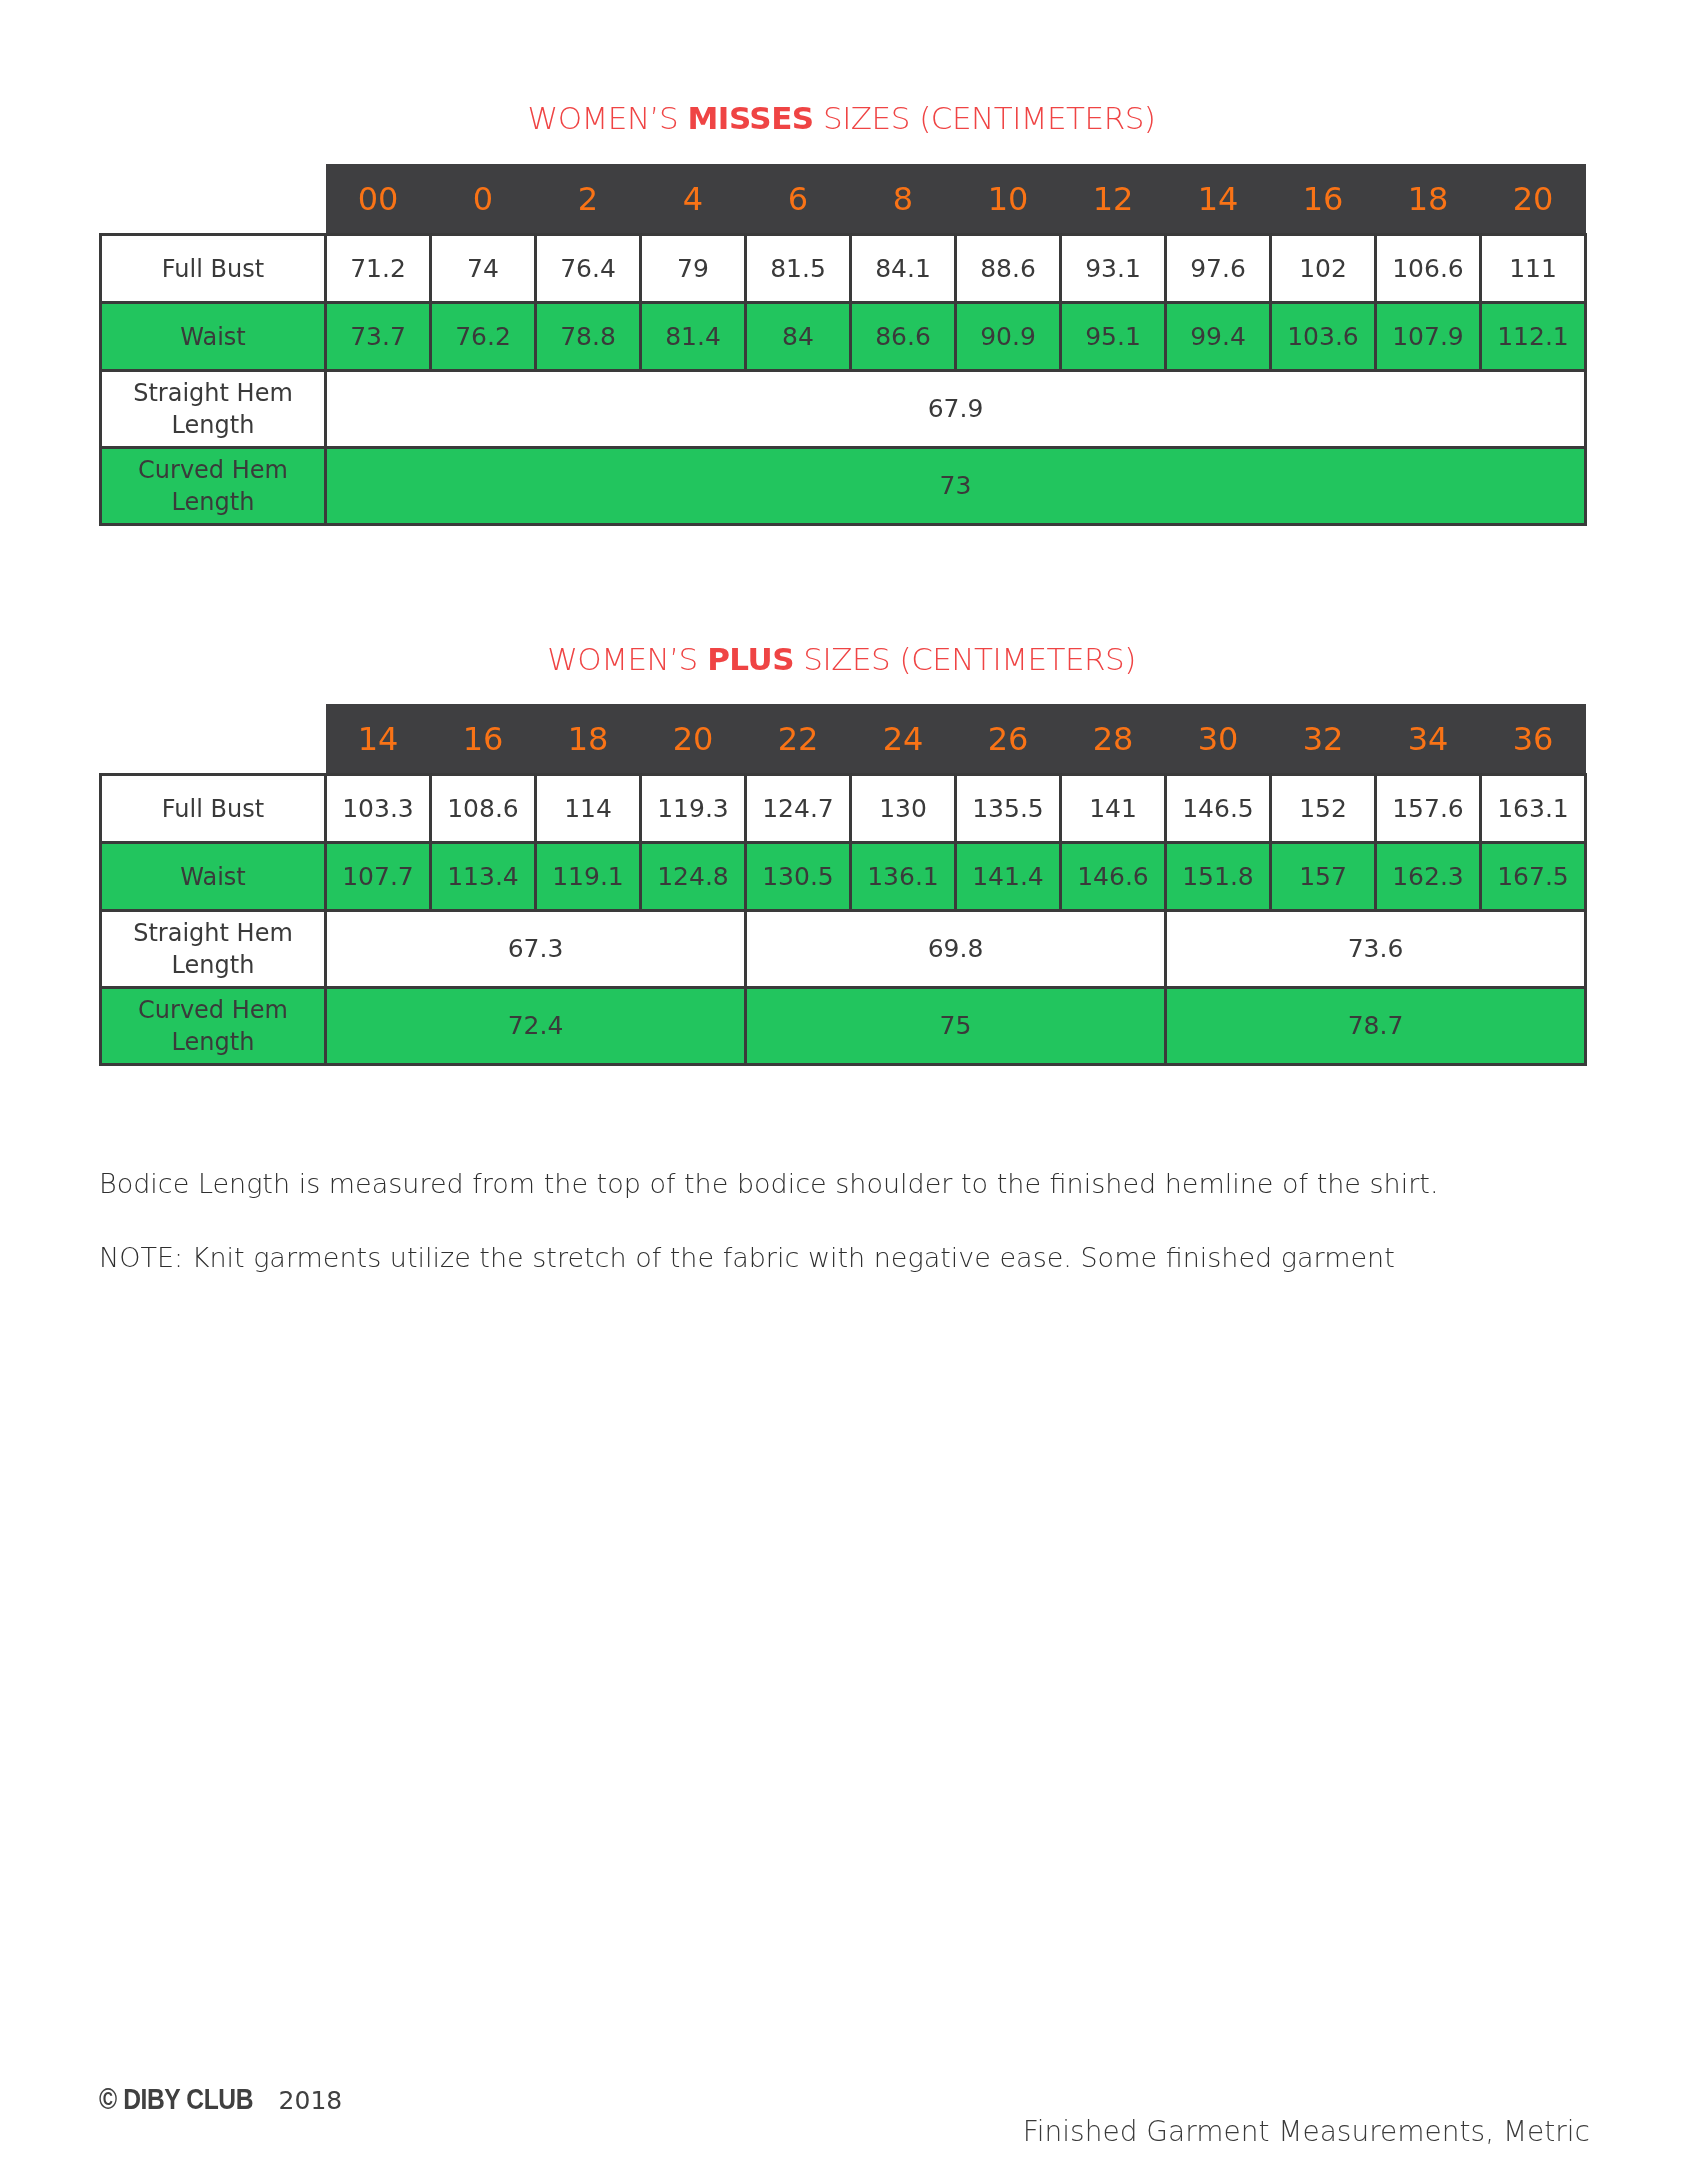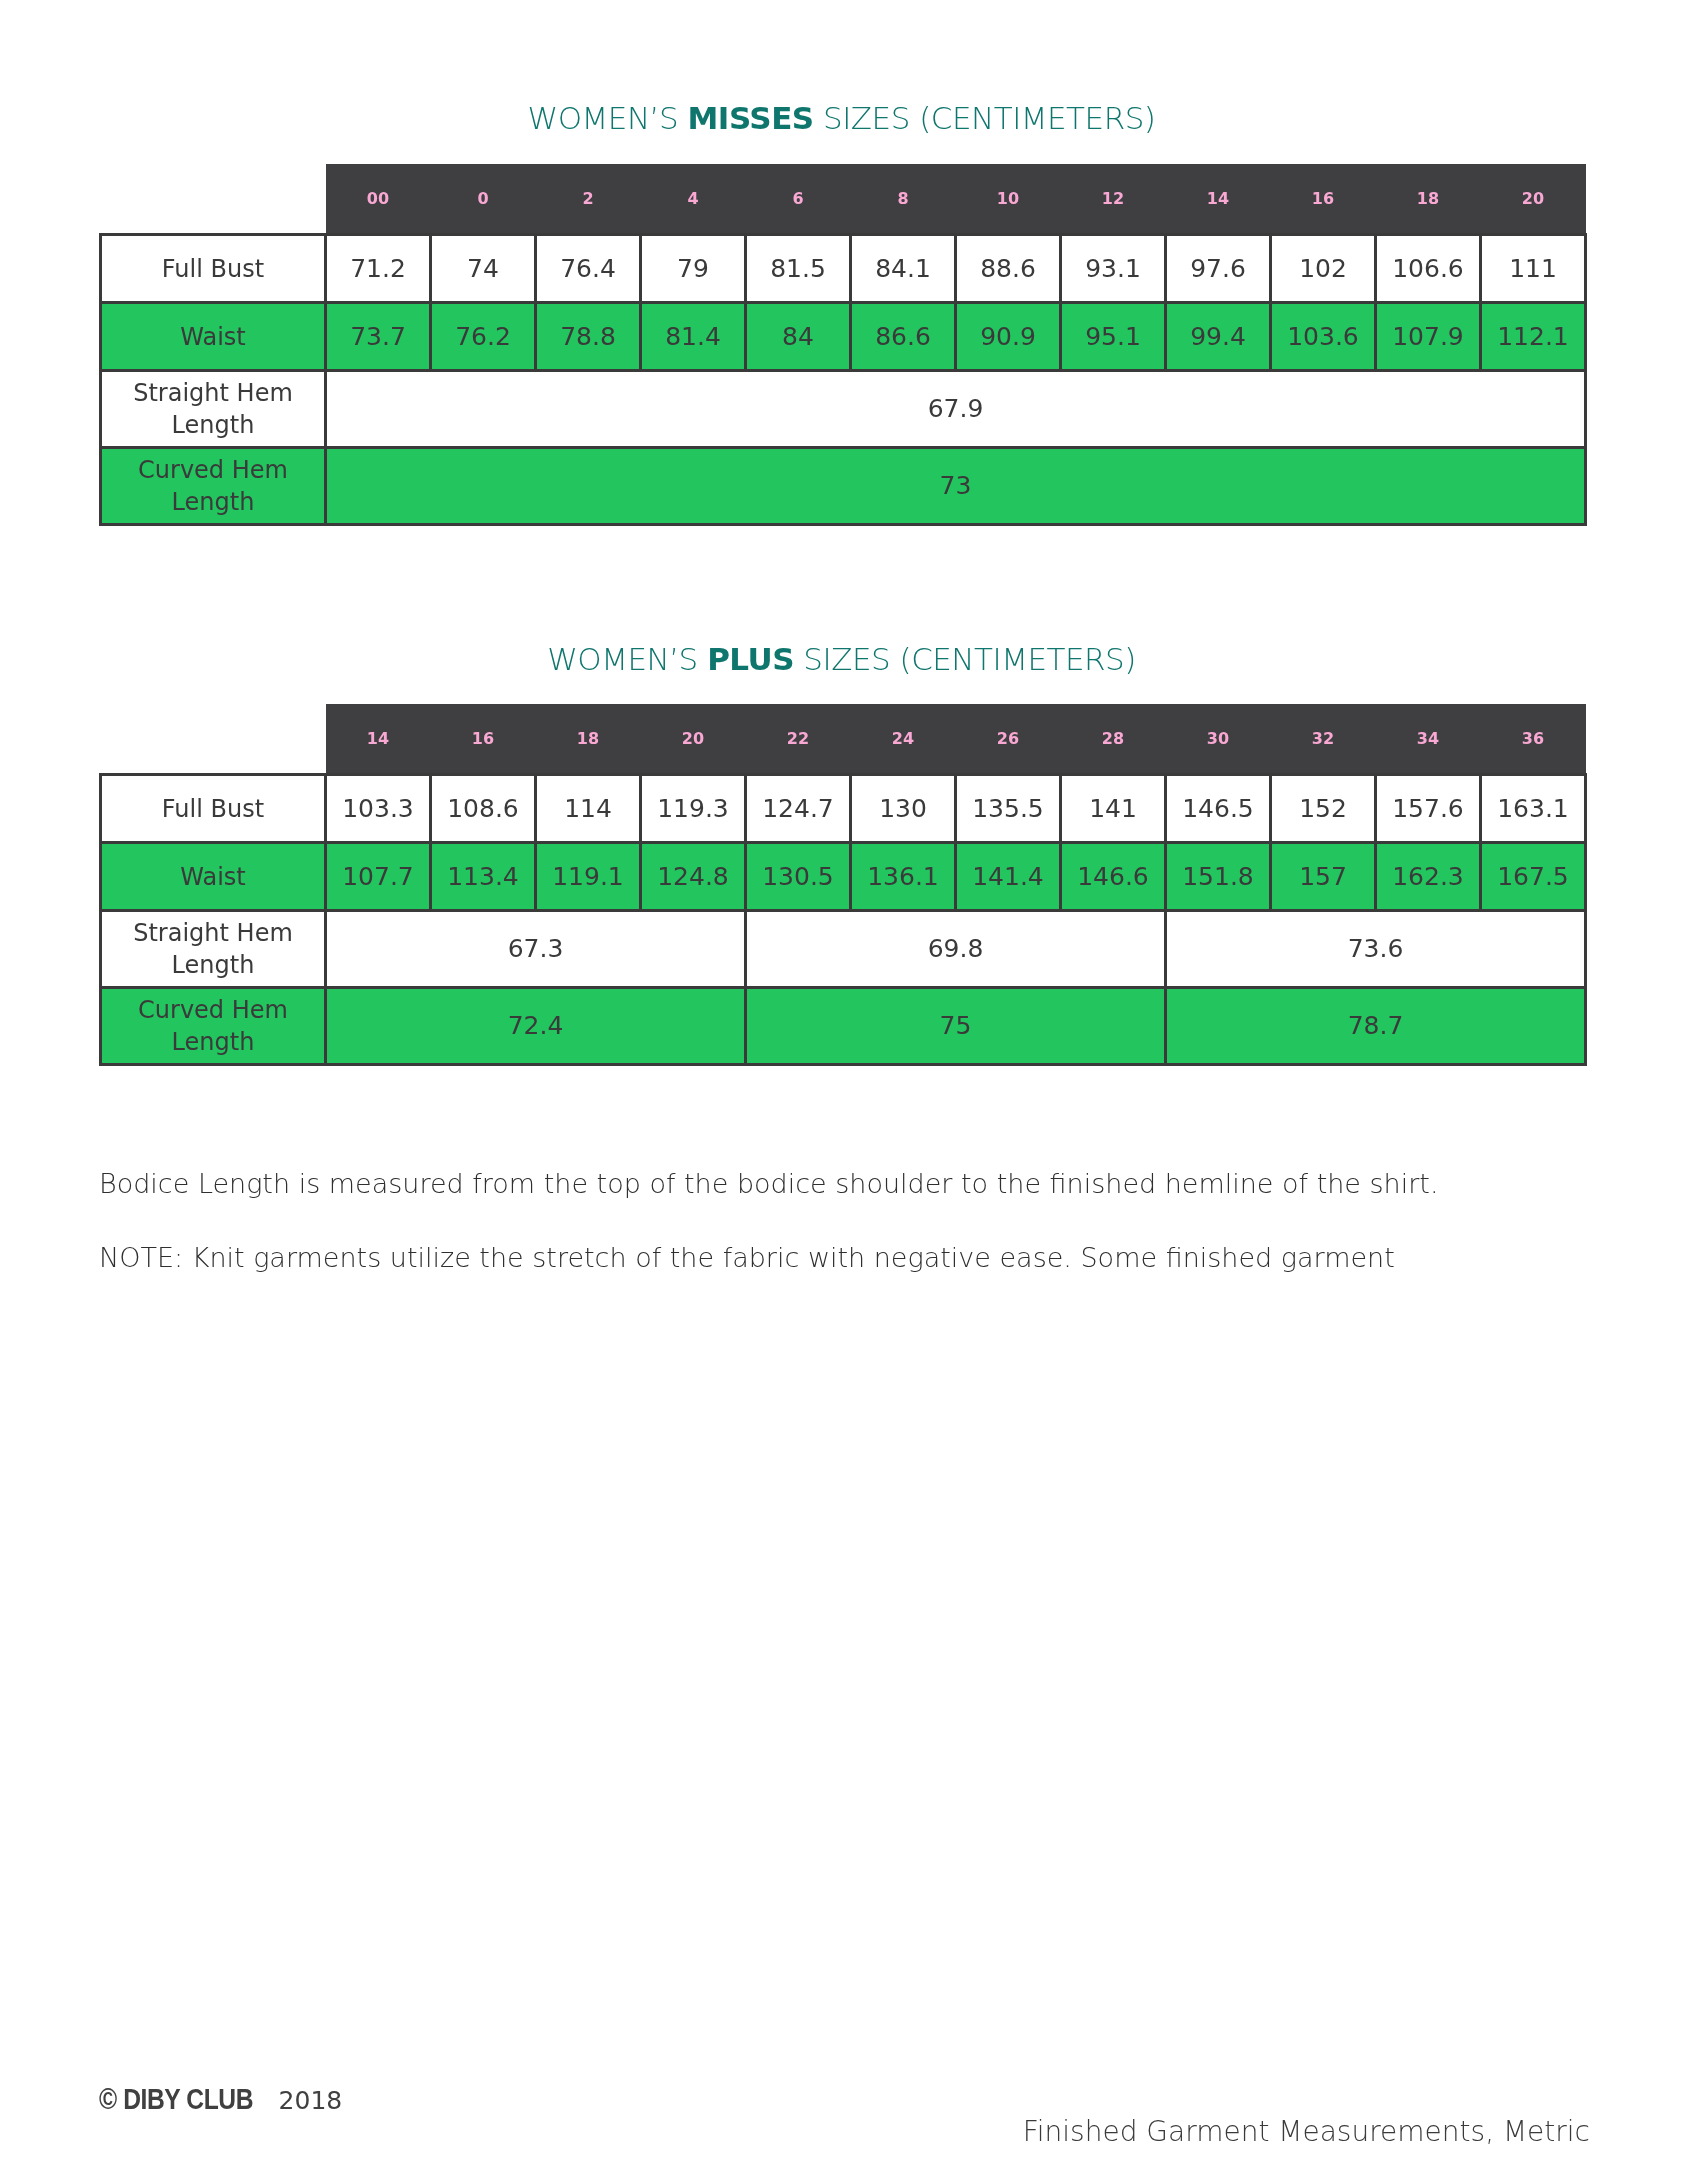--- a/index.html
+++ b/index.html
@@ -4,7 +4,7 @@
 <style>
   html, body { margin: 0; padding: 0; background: #ffffff; }
   body { width: 1683px; height: 2178px; position: relative; font-family: "DejaVu Sans", sans-serif; color: #3a3a3a; overflow: hidden; }
-  .title { position: absolute; left: 0; width: 1683px; text-align: center; font-size: 31px; font-weight: 300; letter-spacing: -0.5px; color: #0f766e; }
+  .title { position: absolute; left: 0; width: 1683px; text-align: center; font-size: 31px; font-weight: 300; letter-spacing: -0.5px; color: #ef4444; }
   .title b { font-weight: bold; }
   table.chart { position: absolute; left: 99px; border-collapse: collapse; table-layout: fixed; }
   table.chart col.lab { width: 225px; }

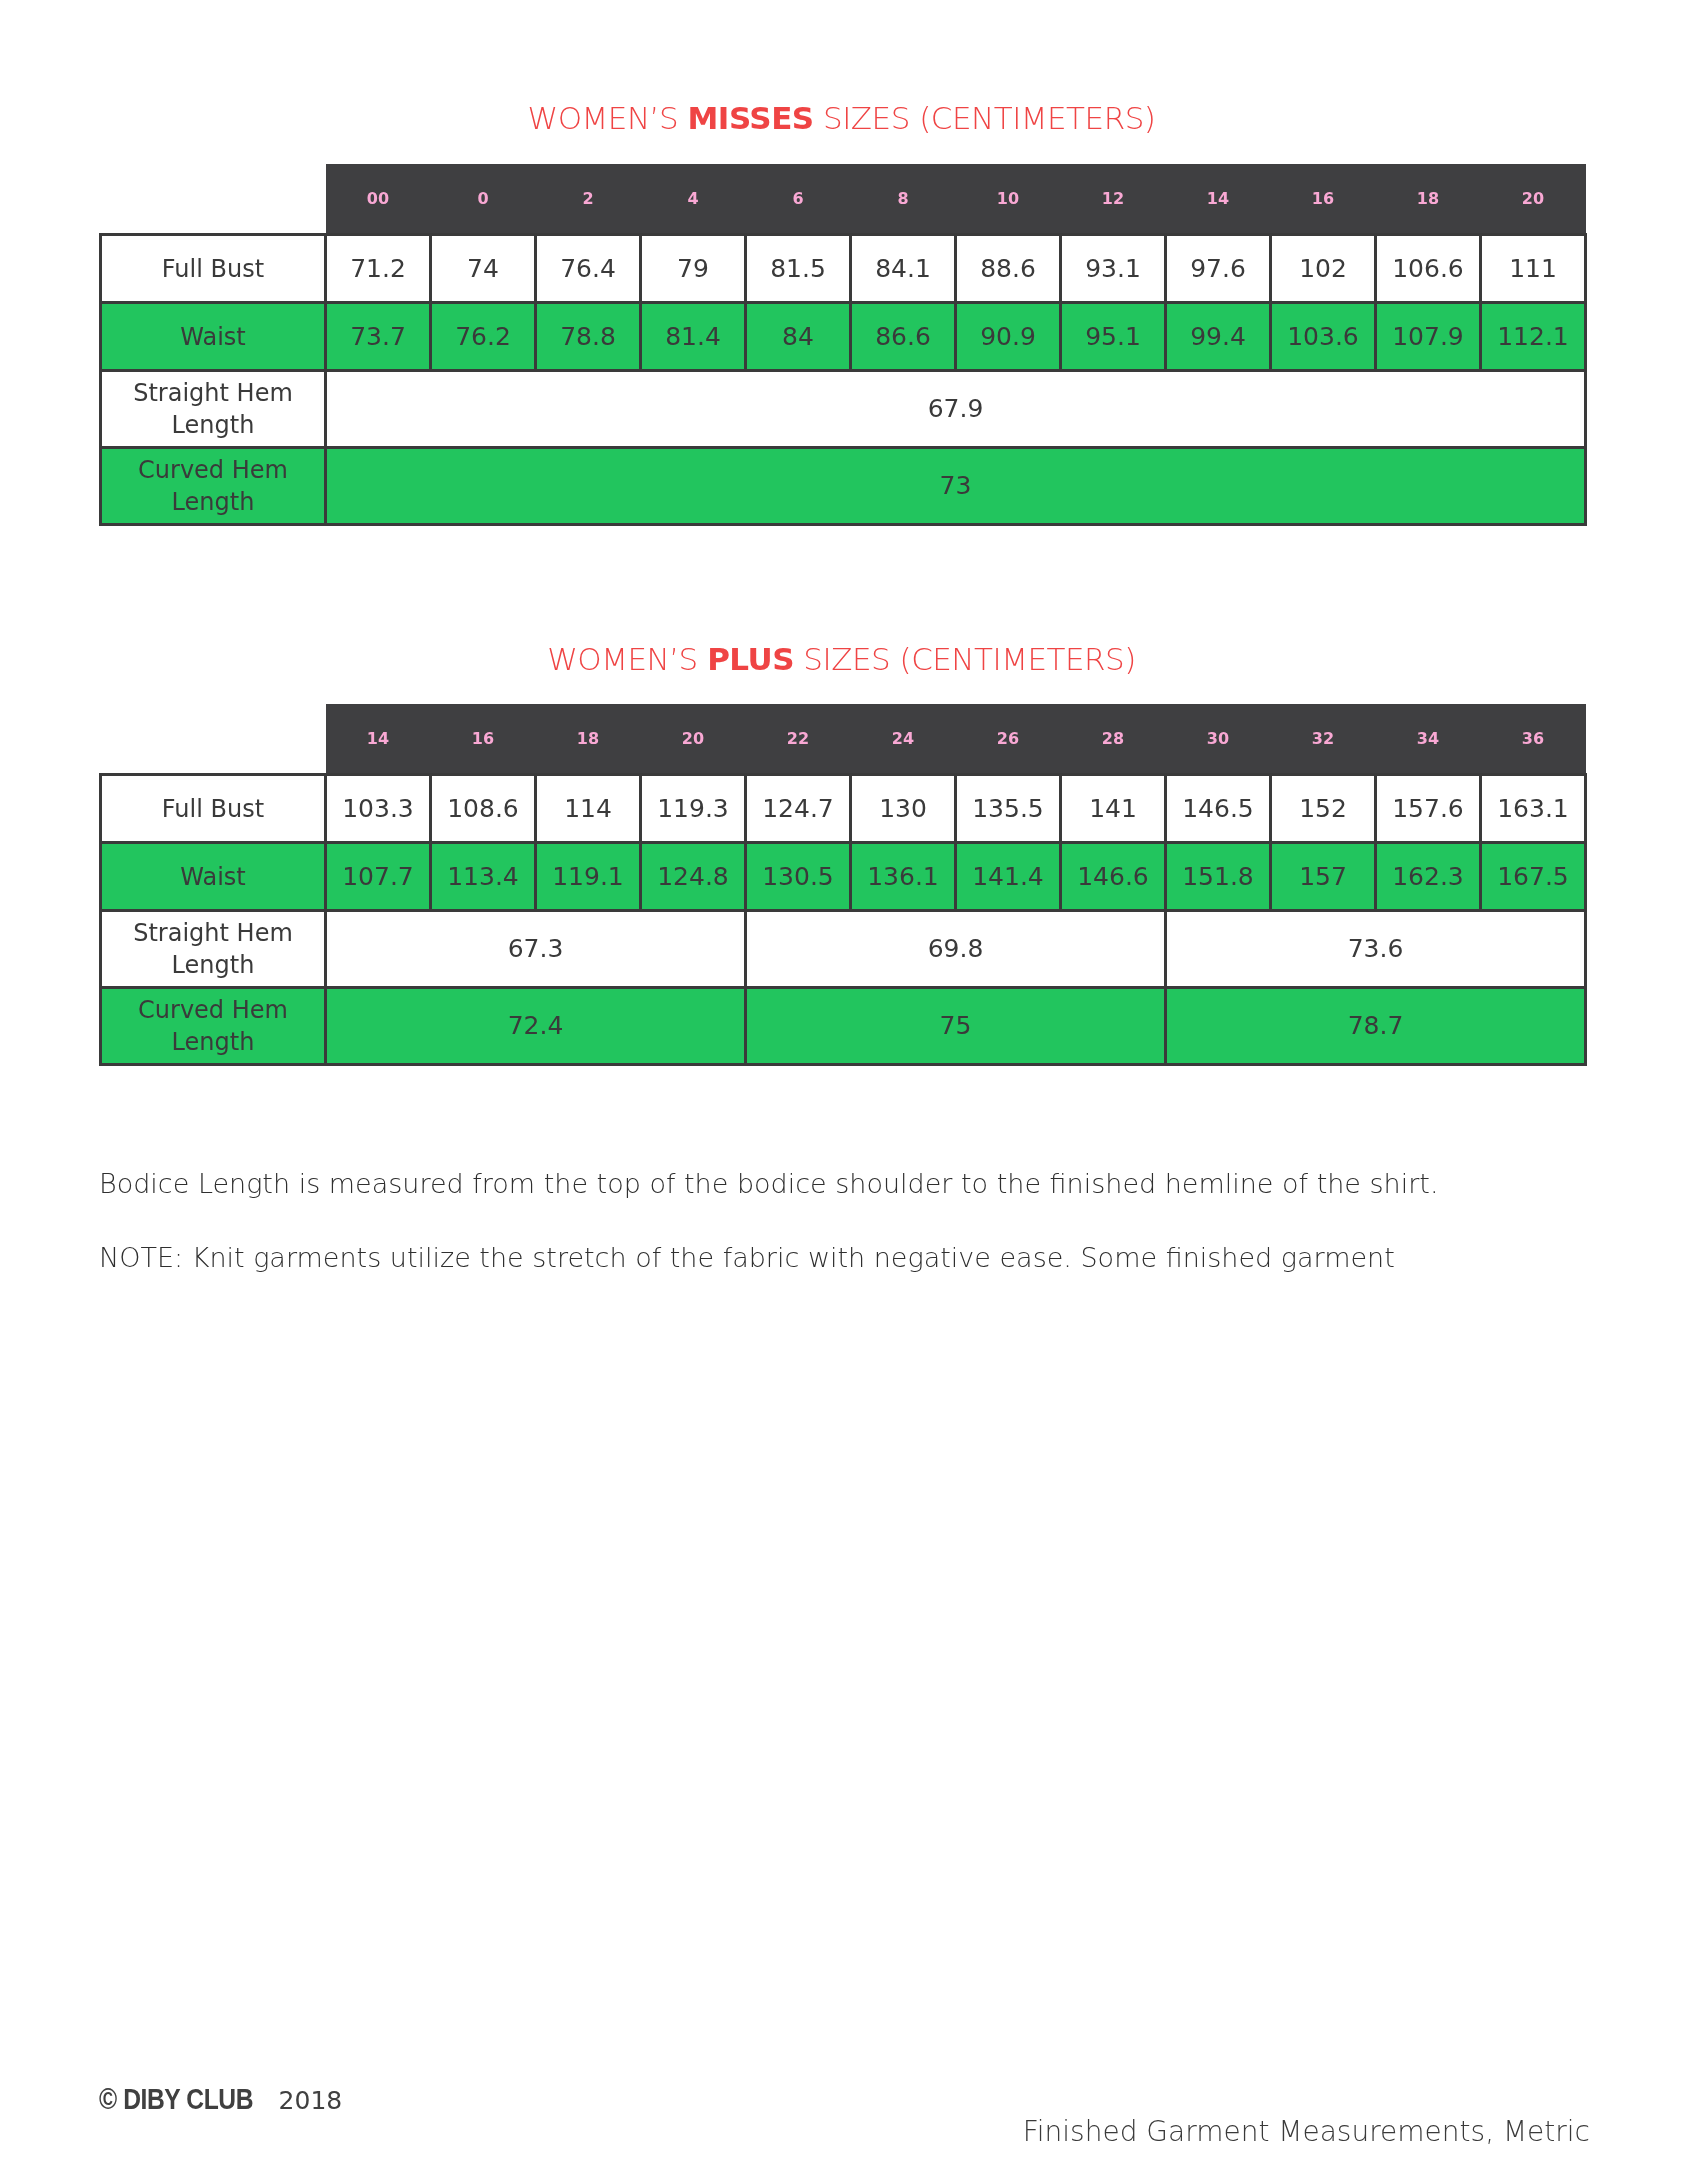--- a/index.html
+++ b/index.html
@@ -10,7 +10,7 @@
   table.chart col.lab { width: 225px; }
   table.chart col.dat { width: 105px; }
   table.chart td, table.chart th { text-align: center; vertical-align: middle; padding: 0; font-size: 25px; font-weight: normal; color: #3a3a3a; }
-  table.chart thead th { background: #3f3f41; color: #f9a8d4; font-weight: bold; font-size: 16px; height: 69px; border: none; }
+  table.chart thead th { background: #3f3f41; color: #f97316; font-weight: normal; font-size: 32px; height: 69px; border: none; }
   table.chart thead th.blank { background: #ffffff; }
   table.chart tbody td { border: 3px solid #3a3a3a; }
   table.chart tr.r-white td { background: #ffffff; }

